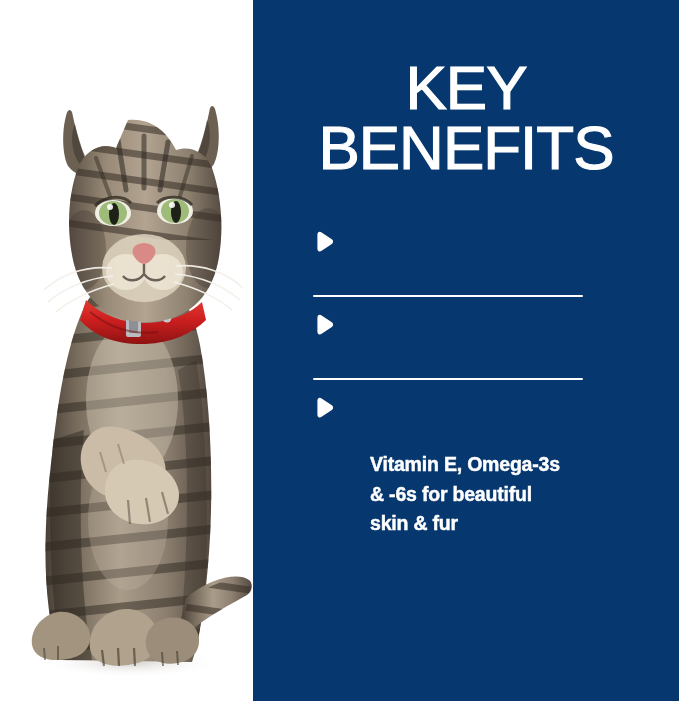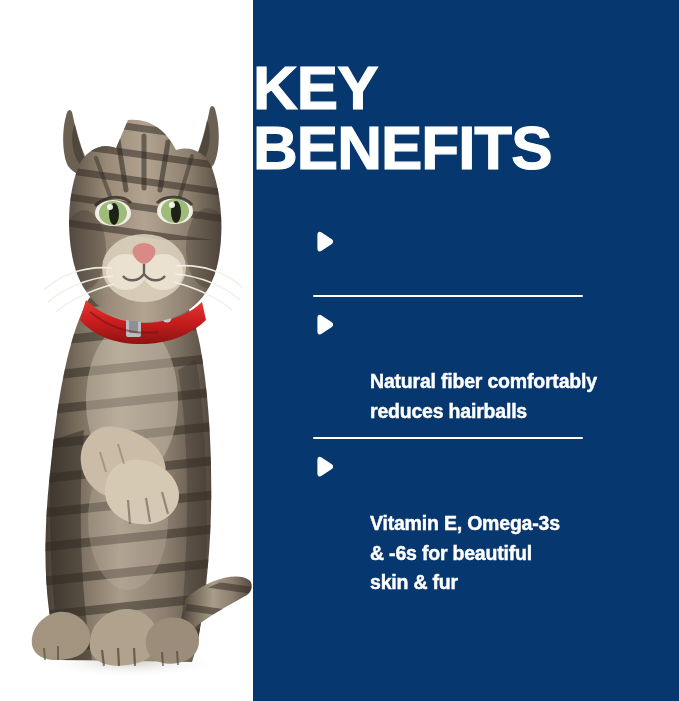--- a/index.html
+++ b/index.html
@@ -56,10 +56,10 @@
     left: 0;
     top: 58px;
     width: 426px;
-    text-align: left;
+    text-align: center;
     color: #ffffff;
     font-family: "Liberation Sans", sans-serif;
-    font-weight: bold;
+    font-weight: normal;
     font-size: 62px;
     line-height: 60px;
     letter-spacing: -1px;

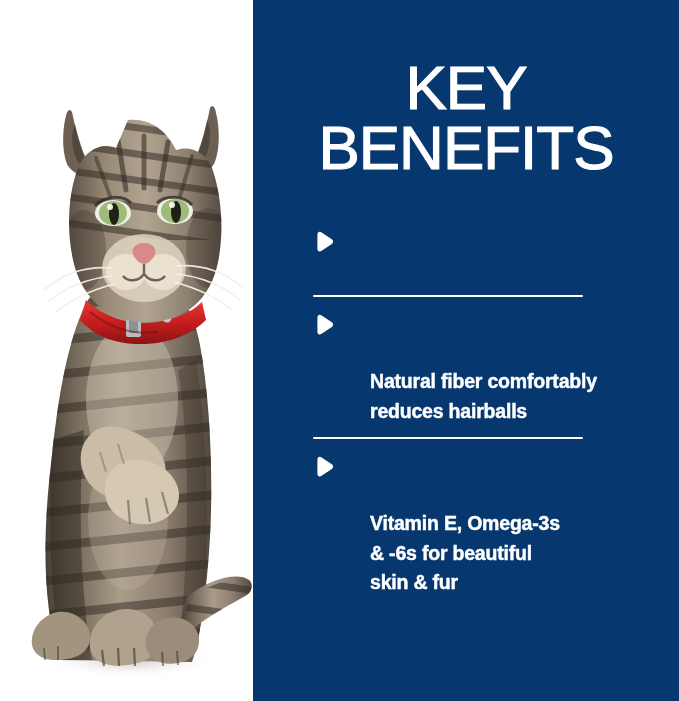--- a/index.html
+++ b/index.html
@@ -297,8 +297,6 @@
           <svg class="benefit-marker" viewBox="0 0 22 22" xmlns="http://www.w3.org/2000/svg">
             <path d="M5.2 3.4 C5.2 1.9 6.6 1.1 7.8 1.9 L18.4 9.0 C19.6 9.8 19.6 11.5 18.4 12.3 L7.8 19.4 C6.6 20.2 5.2 19.4 5.2 17.9 Z" fill="#ffffff" stroke="#ffffff" stroke-width="1.6" stroke-linejoin="round"></path>
           </svg>
-          <span>Natural fiber comfortably
-reduces hairballs</span>
         </div>
       </div>
 

